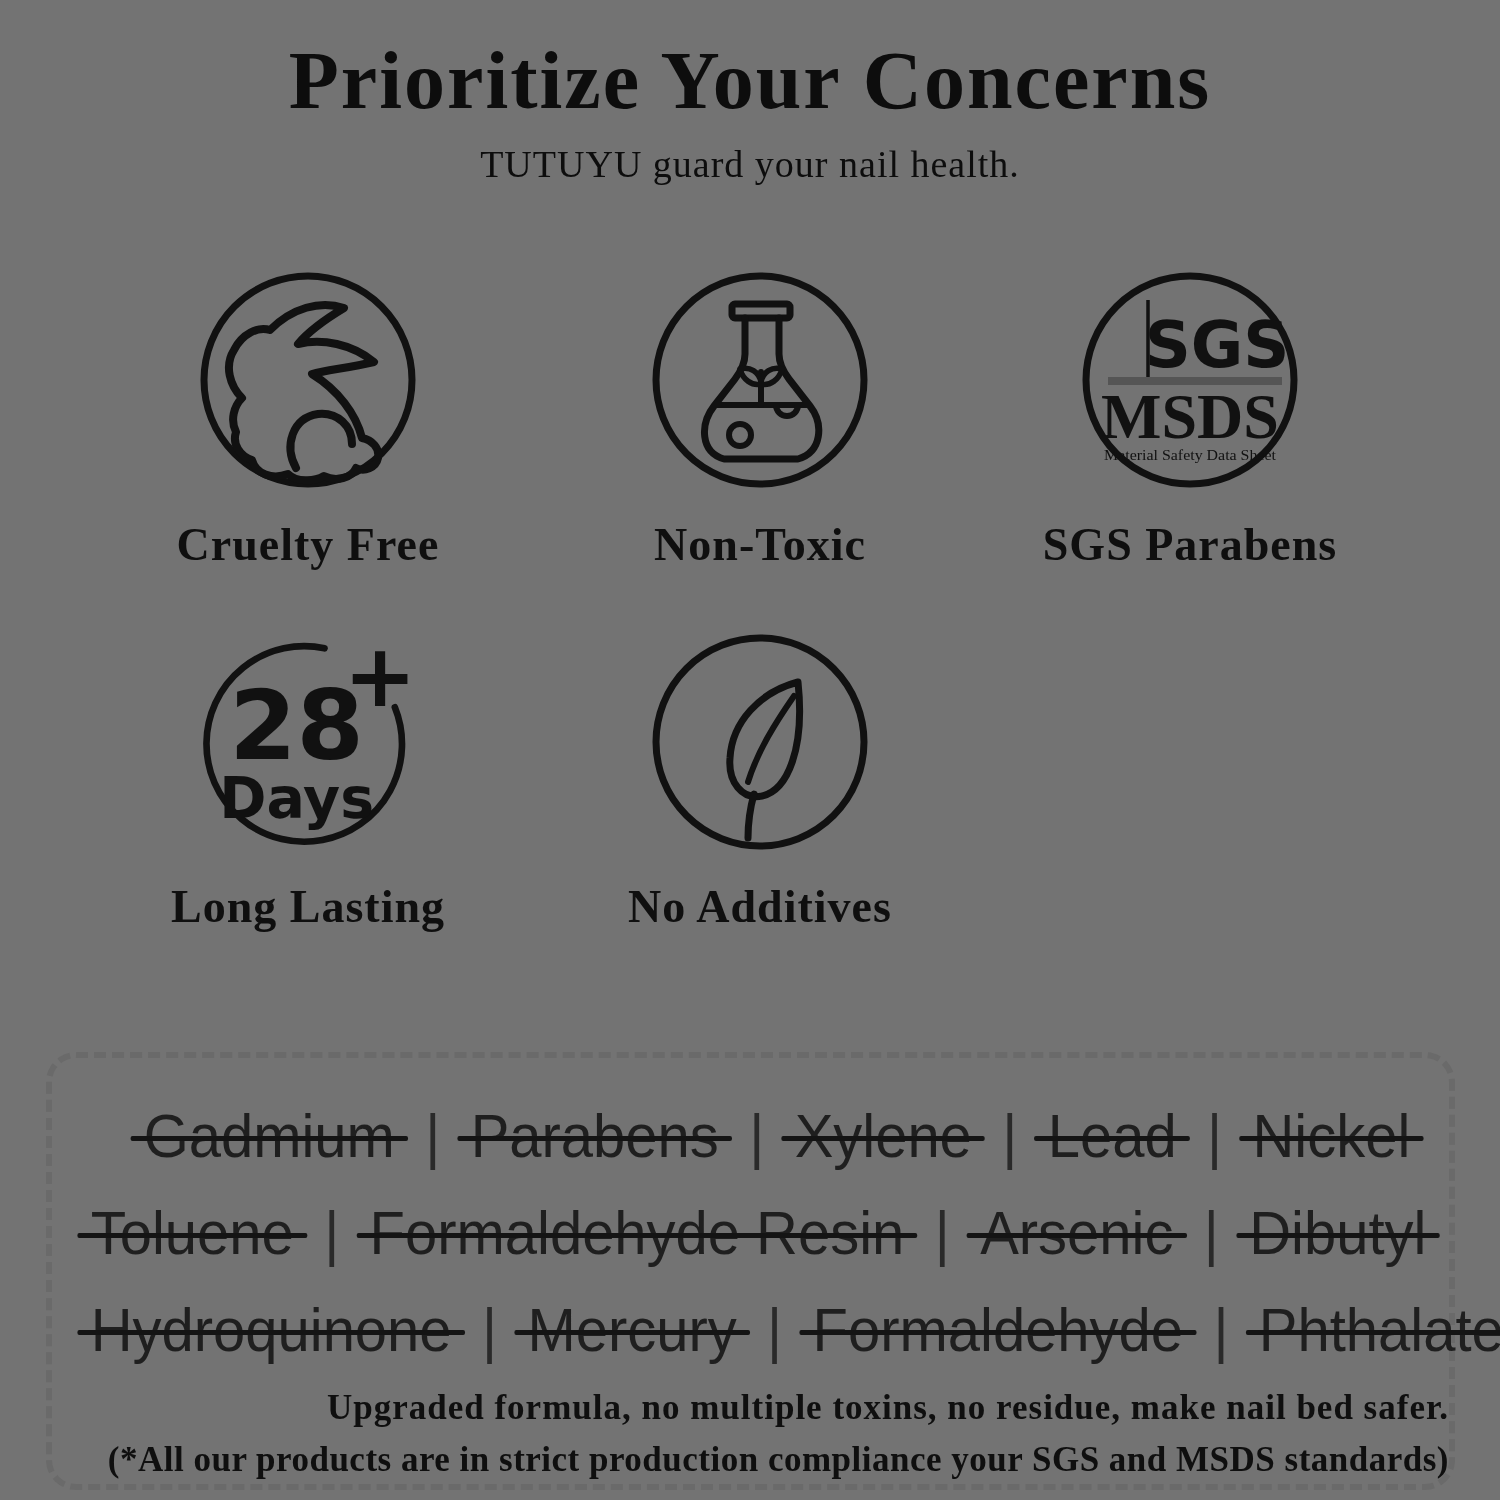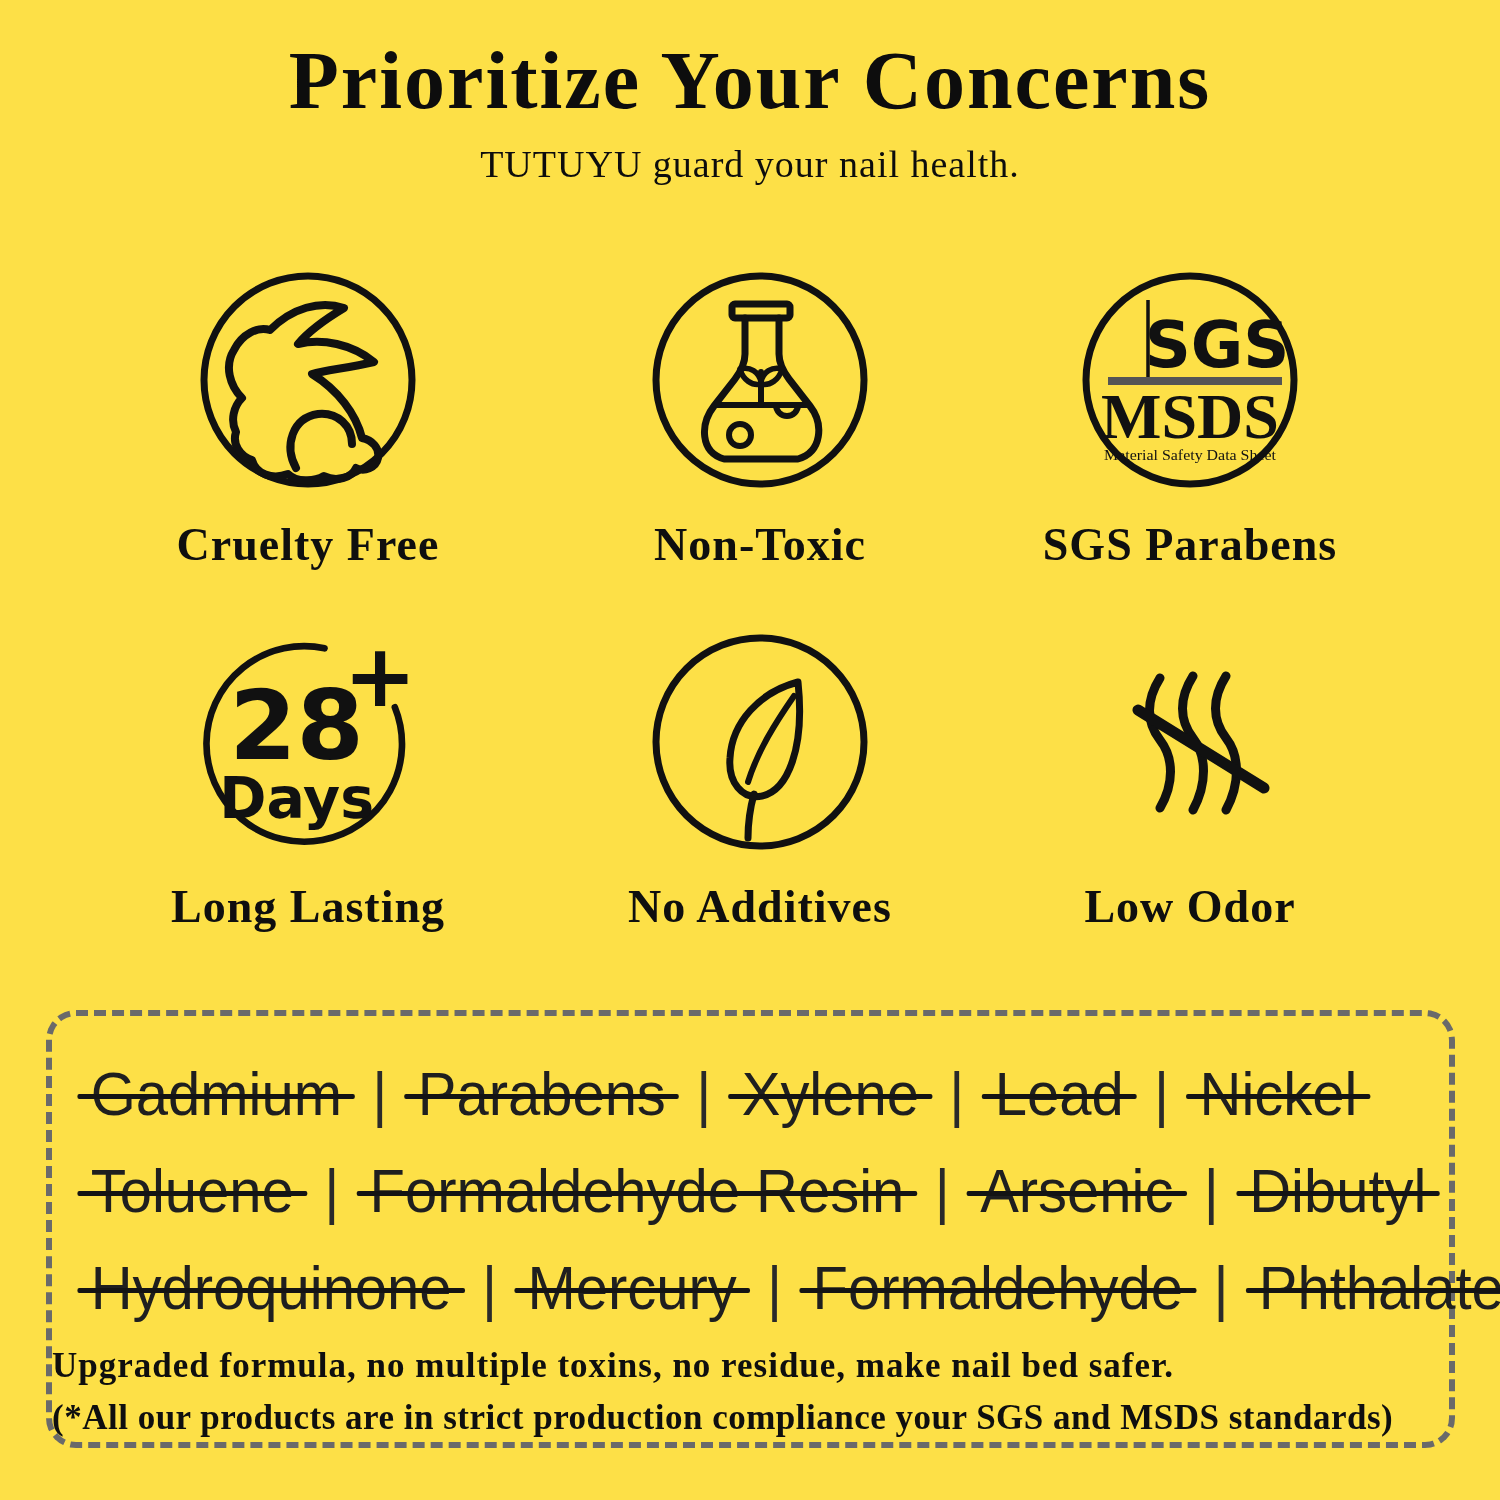--- a/index.html
+++ b/index.html
@@ -4,7 +4,7 @@
 <style>
   html,body{margin:0;padding:0;background:#ffffff;}
   .canvas{
-    position:relative;width:1500px;height:1500px;background:#fde047;overflow:hidden;
+    position:relative;width:1500px;height:1500px;background:#737373;overflow:hidden;
     color:#111;font-family:"Liberation Serif",serif;
   }
   

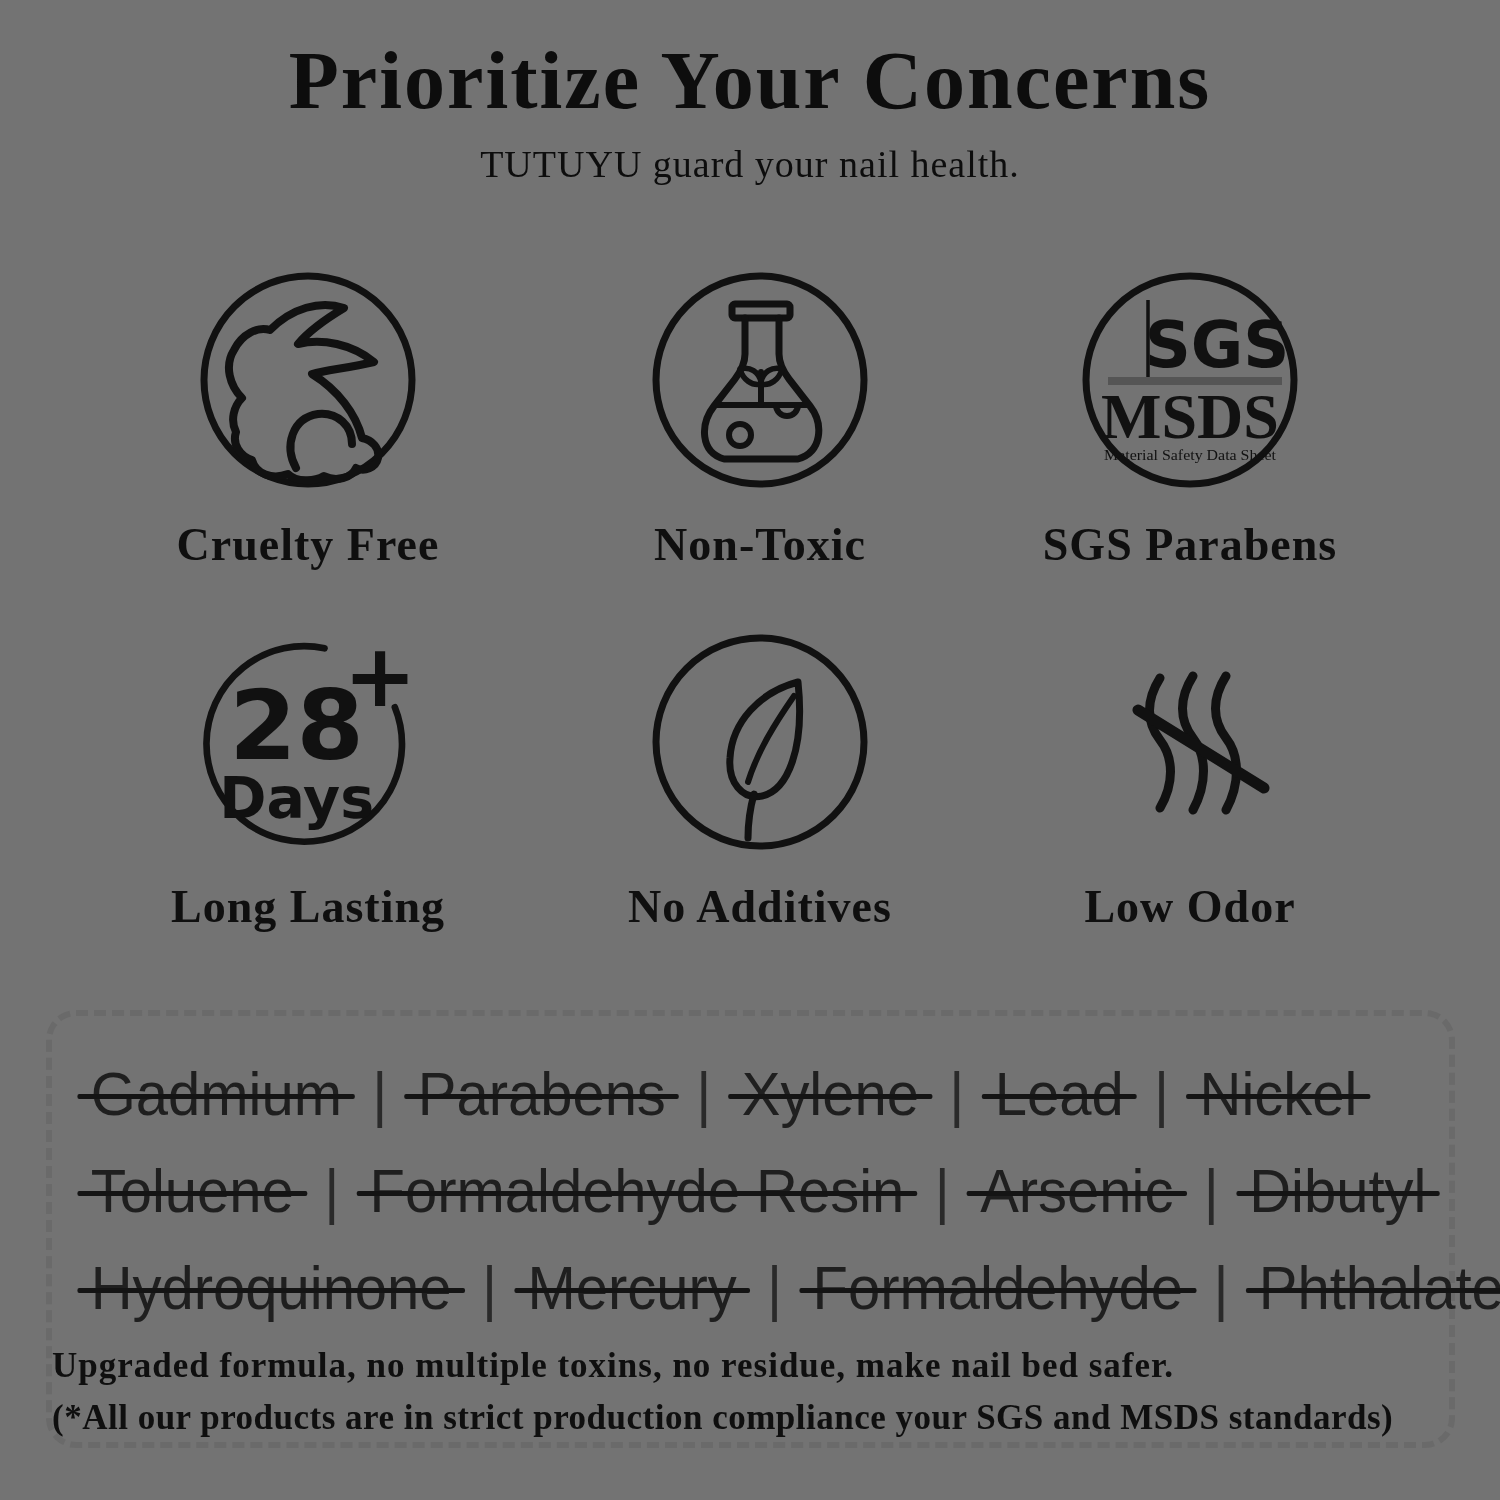--- a/index.html
+++ b/index.html
@@ -136,15 +136,6 @@
     <div class="feature-label">No Additives</div>
   </div>
 
-  <div class="feature pos-r2c3">
-    <svg width="224" height="224" viewBox="0 0 224 224">
-      <path fill="none" stroke="#111" stroke-width="9" stroke-linecap="round" d="M82,48 C68,70 68,92 82,110 C96,128 96,154 82,178"></path>
-      <path fill="none" stroke="#111" stroke-width="9" stroke-linecap="round" d="M115,46 C101,68 101,90 115,108 C129,126 129,154 115,180"></path>
-      <path fill="none" stroke="#111" stroke-width="9" stroke-linecap="round" d="M148,46 C134,68 134,90 148,108 C162,126 162,154 148,180"></path>
-      <line x1="60" y1="80" x2="186" y2="158" stroke="#111" stroke-width="11" stroke-linecap="round"></line>
-    </svg>
-    <div class="feature-label">Low Odor</div>
-  </div>
 
   <div class="toxin-box">
     <div class="toxin-rows">

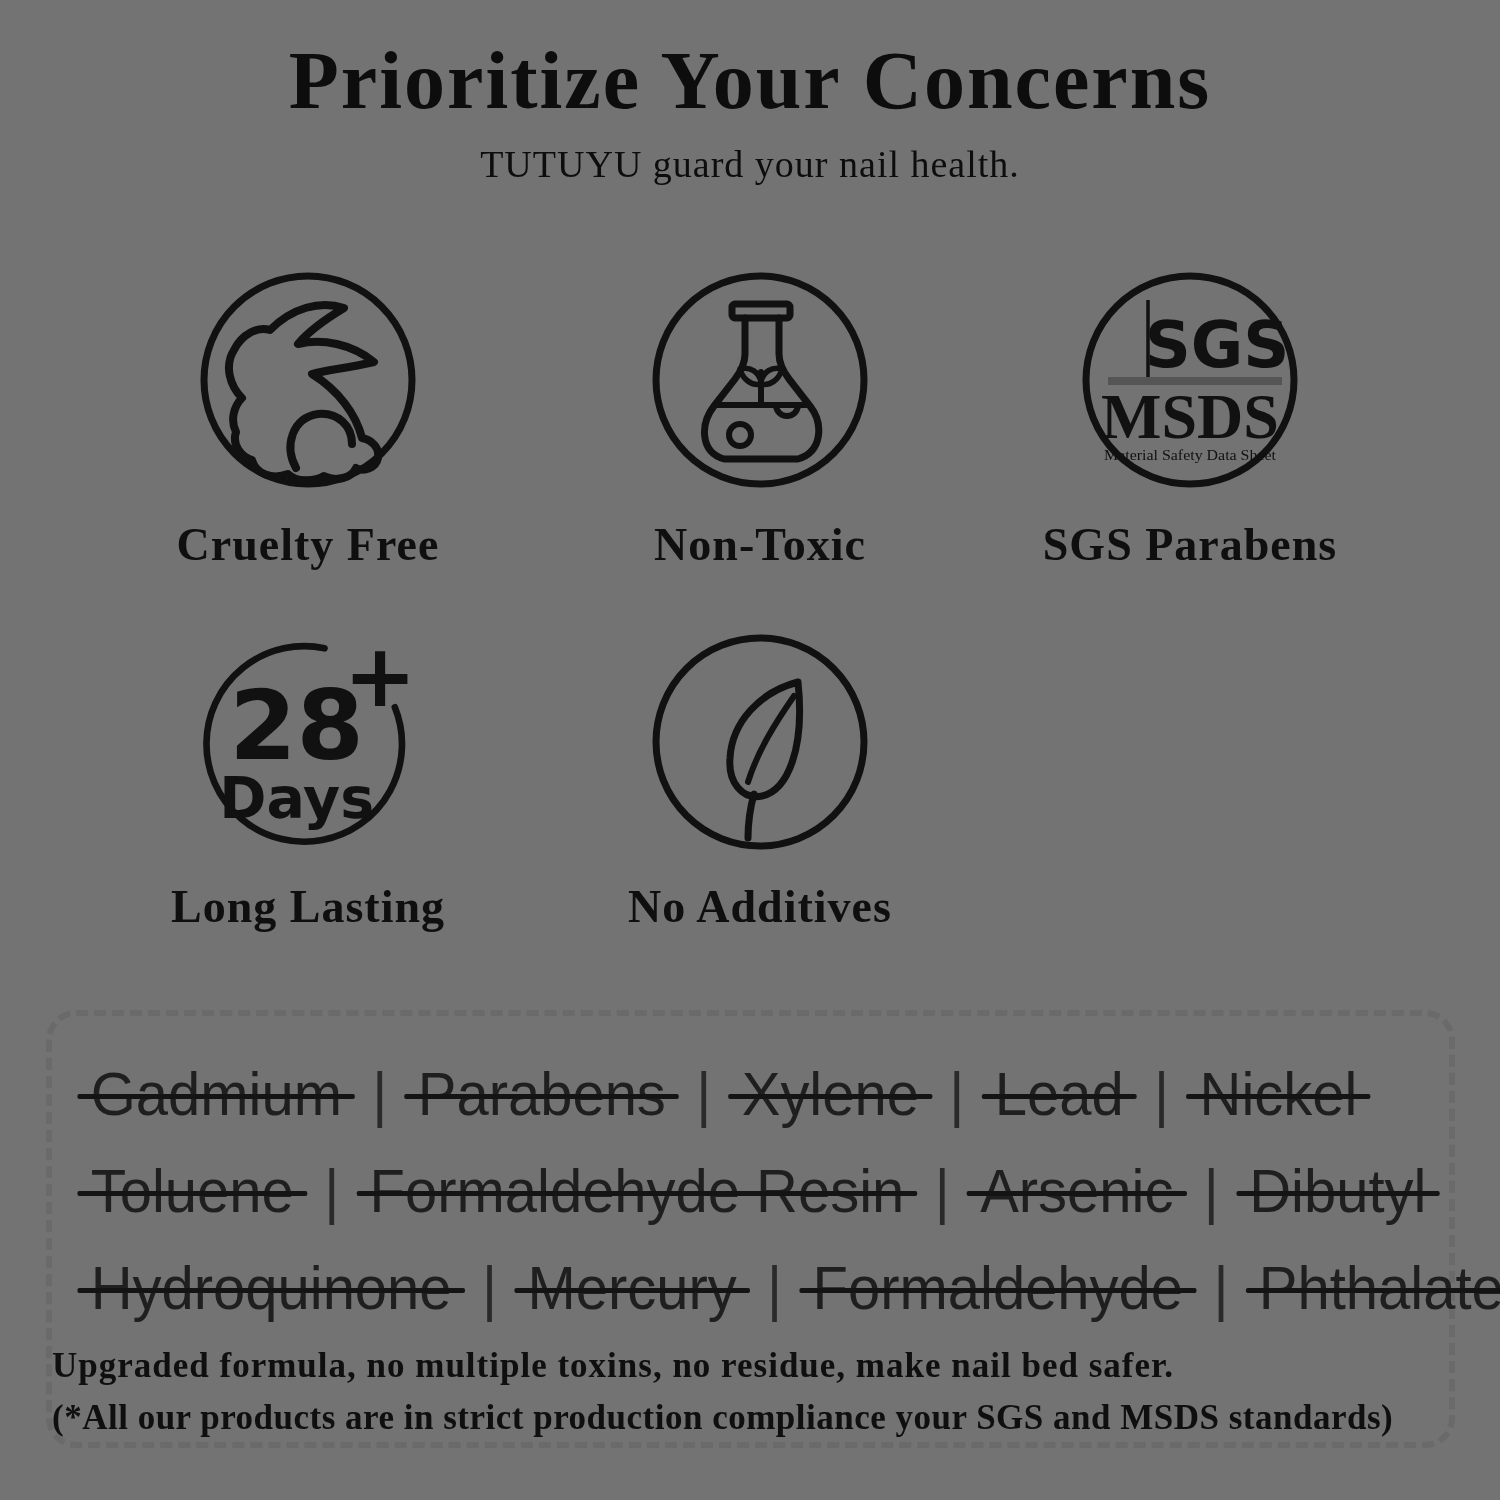--- a/index.html
+++ b/index.html
@@ -31,9 +31,9 @@
   .pos-r2c3{left:975px;top:630px;}
   
   .toxin-box{
-    position:absolute;left:46px;top:1010px;width:1409px;height:438px;
+    position:absolute;left:46px;top:1052px;width:1409px;height:438px;
     box-sizing:border-box;border:6px dashed #6a6a6a;border-radius:30px;
-    text-align:left;
+    text-align:right;
   }
   .toxin-rows{padding-top:30px;}
   .toxin-row{

